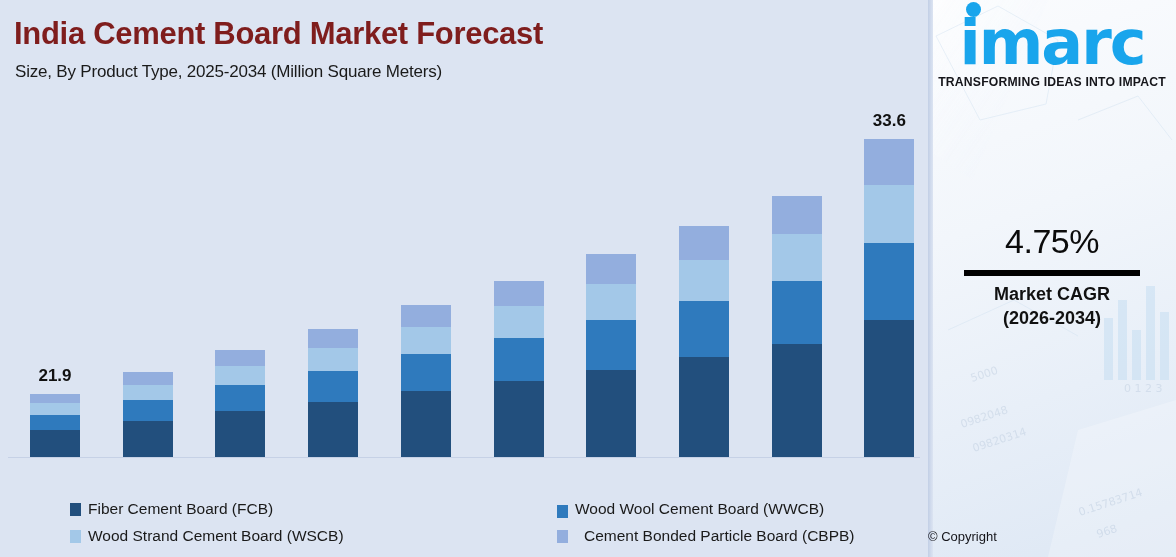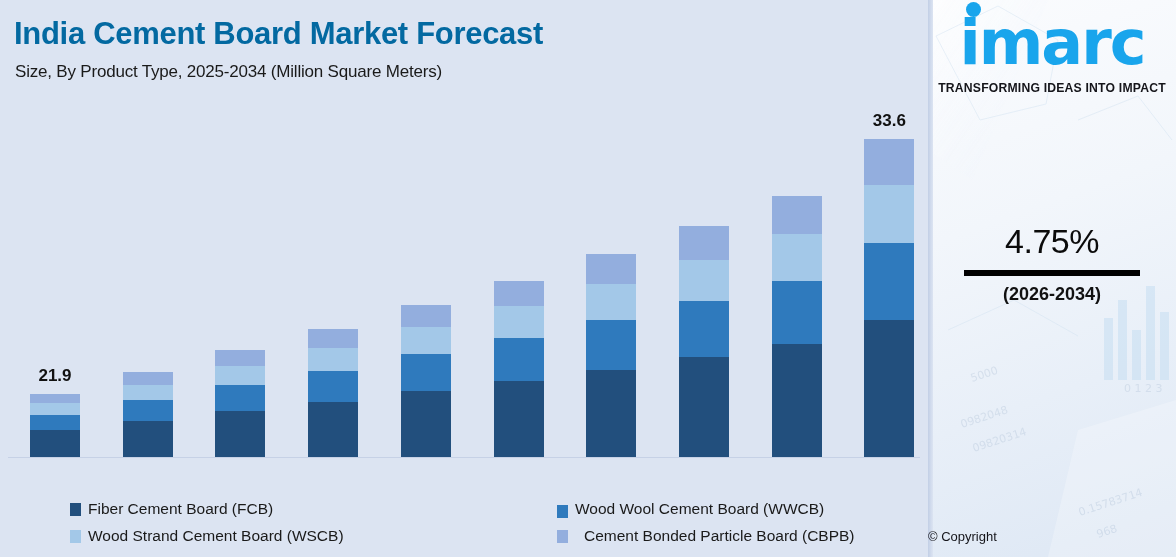--- a/index.html
+++ b/index.html
@@ -18,7 +18,7 @@
   }
   #page-title {
     position: absolute; left: 14px; top: 16px;
-    font-size: 31px; font-weight: bold; color: #0369a1;
+    font-size: 31px; font-weight: bold; color: #7f1d1d;
     letter-spacing: -0.3px; white-space: nowrap;
   }
   #page-subtitle {

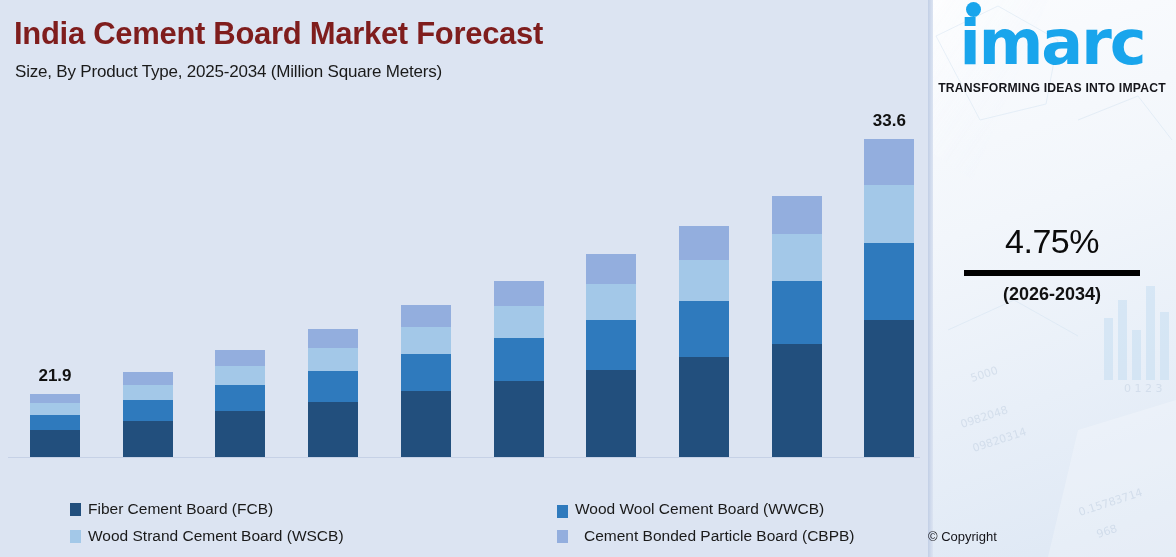--- a/index.html
+++ b/index.html
@@ -77,7 +77,7 @@
     position: relative; display: inline-block;
   }
   #logo-tagline {
-    margin-top: 8px;
+    margin-top: 2px;
     font-size: 12.2px; font-weight: bold; color: #15151a;
     letter-spacing: 0.2px;
   }

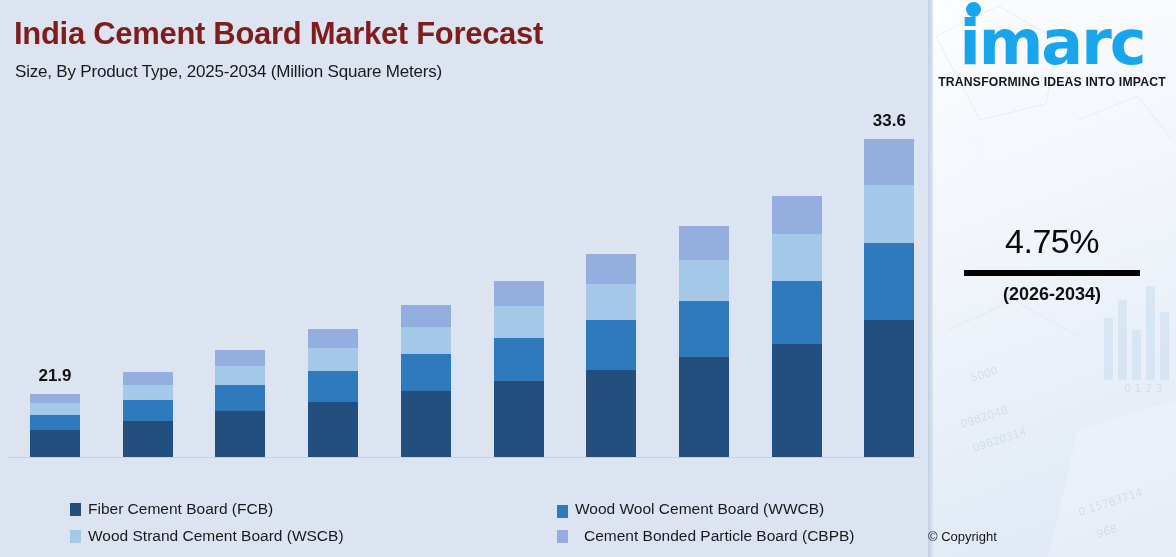--- a/index.html
+++ b/index.html
@@ -252,6 +252,7 @@
     <div id="cagr-block">
       <div id="cagr-value">4.75%</div>
       <div id="cagr-rule"></div>
+      <div id="cagr-caption1">Market CAGR</div>
       <div id="cagr-caption2">(2026-2034)</div>
     </div>
 

